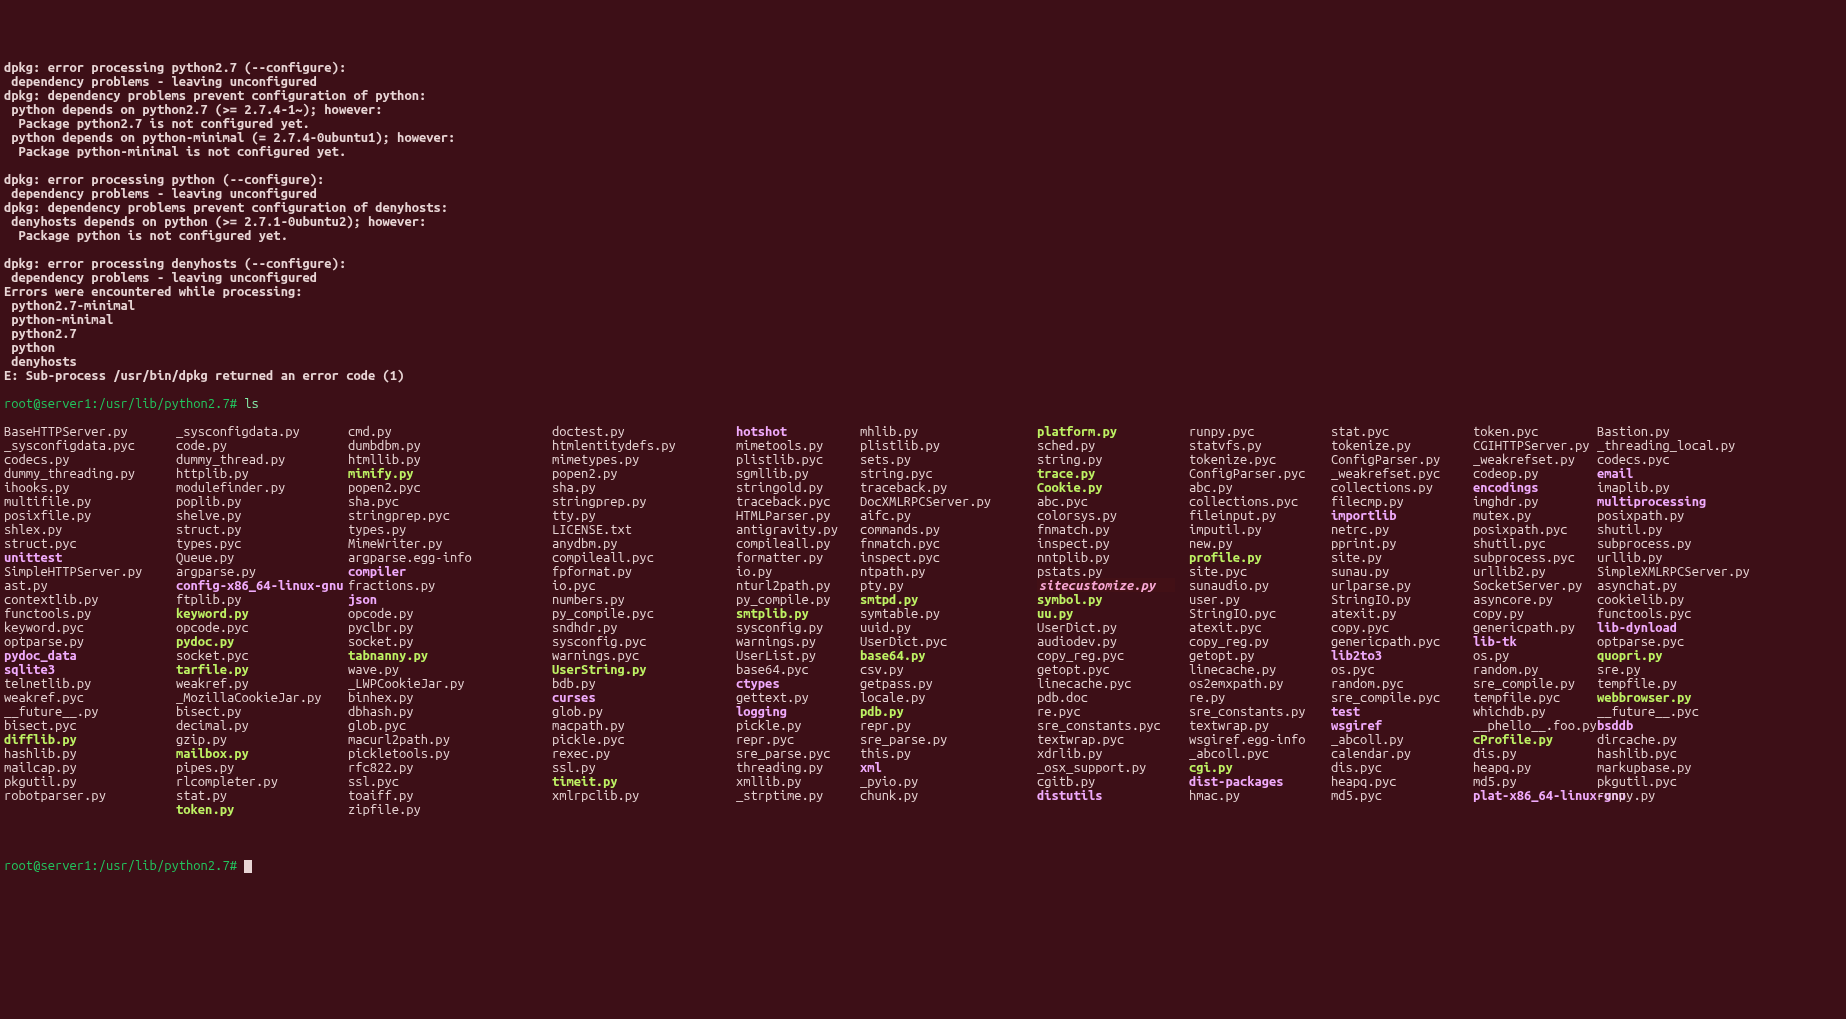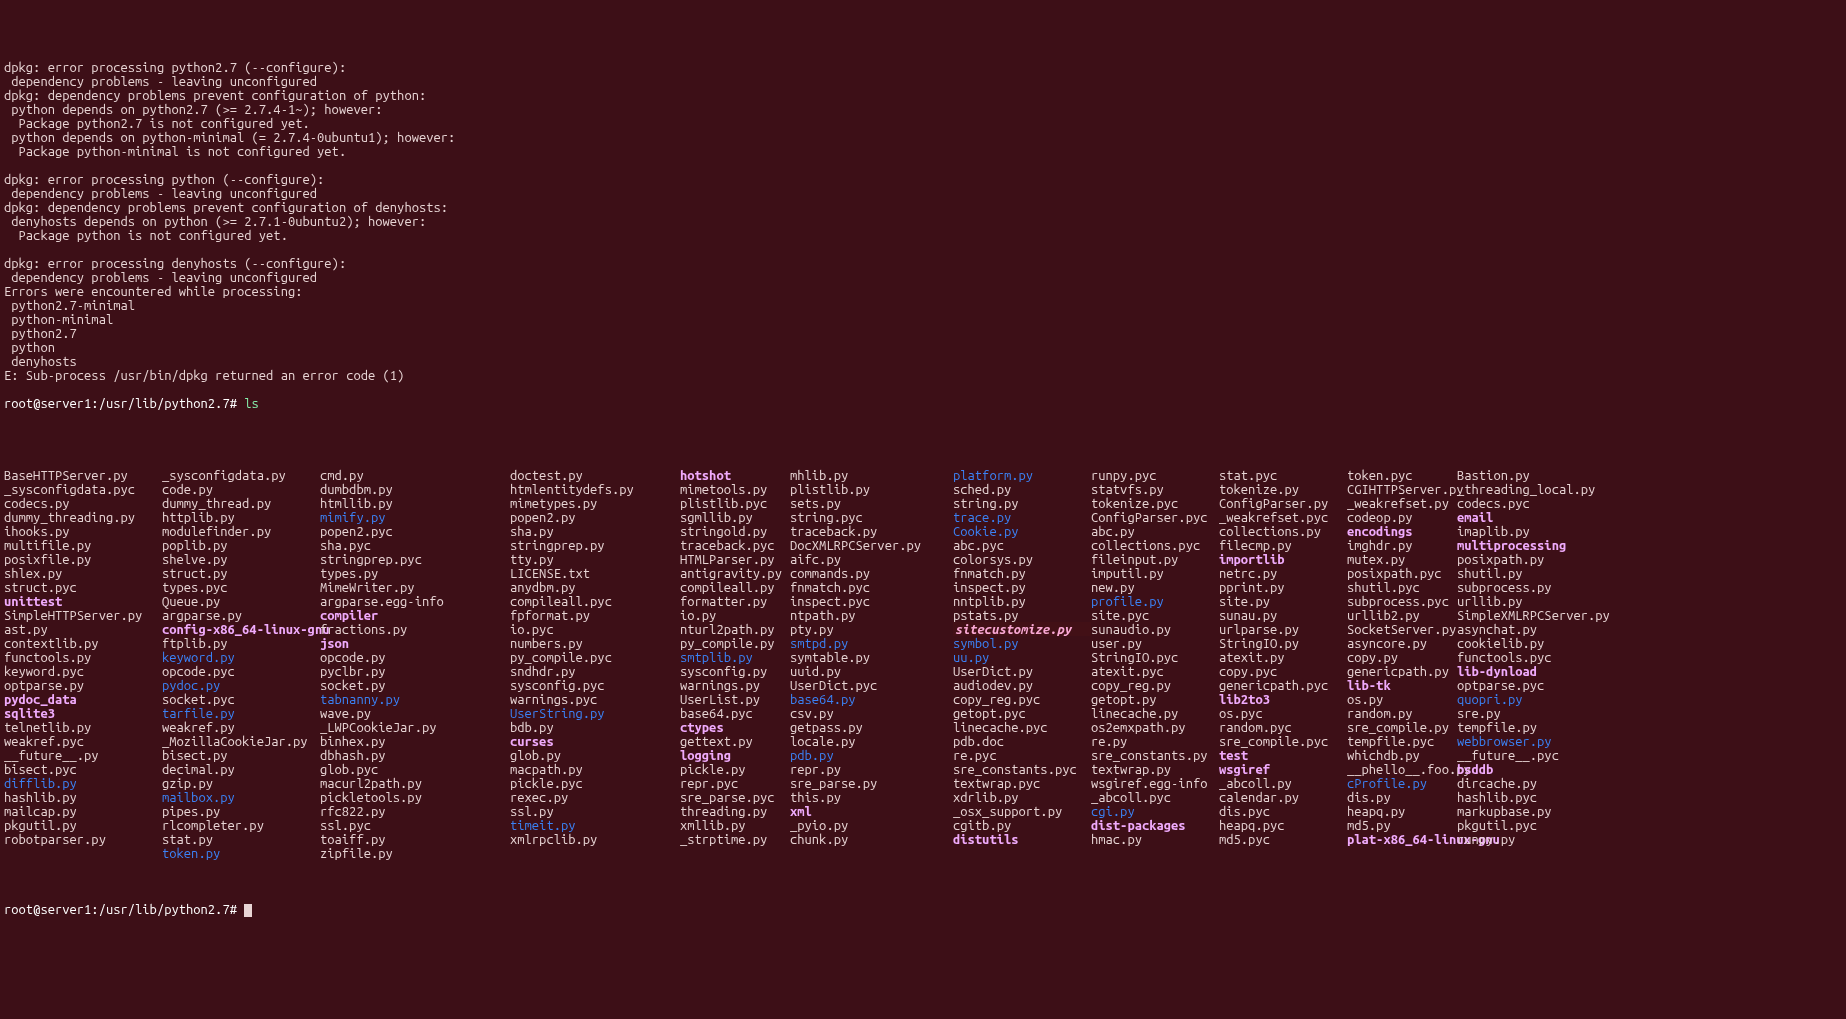--- a/index.html
+++ b/index.html
@@ -15,7 +15,7 @@
     overflow: hidden;
     white-space: pre;
   }
-  .output-section { white-space: pre-wrap; }
+  .output-section { white-space: pre-wrap; font-weight: bold; }
   .prompt-line { white-space: pre; }
   .user { color: #ffffff; }
   .cmd { color: #86efac; }

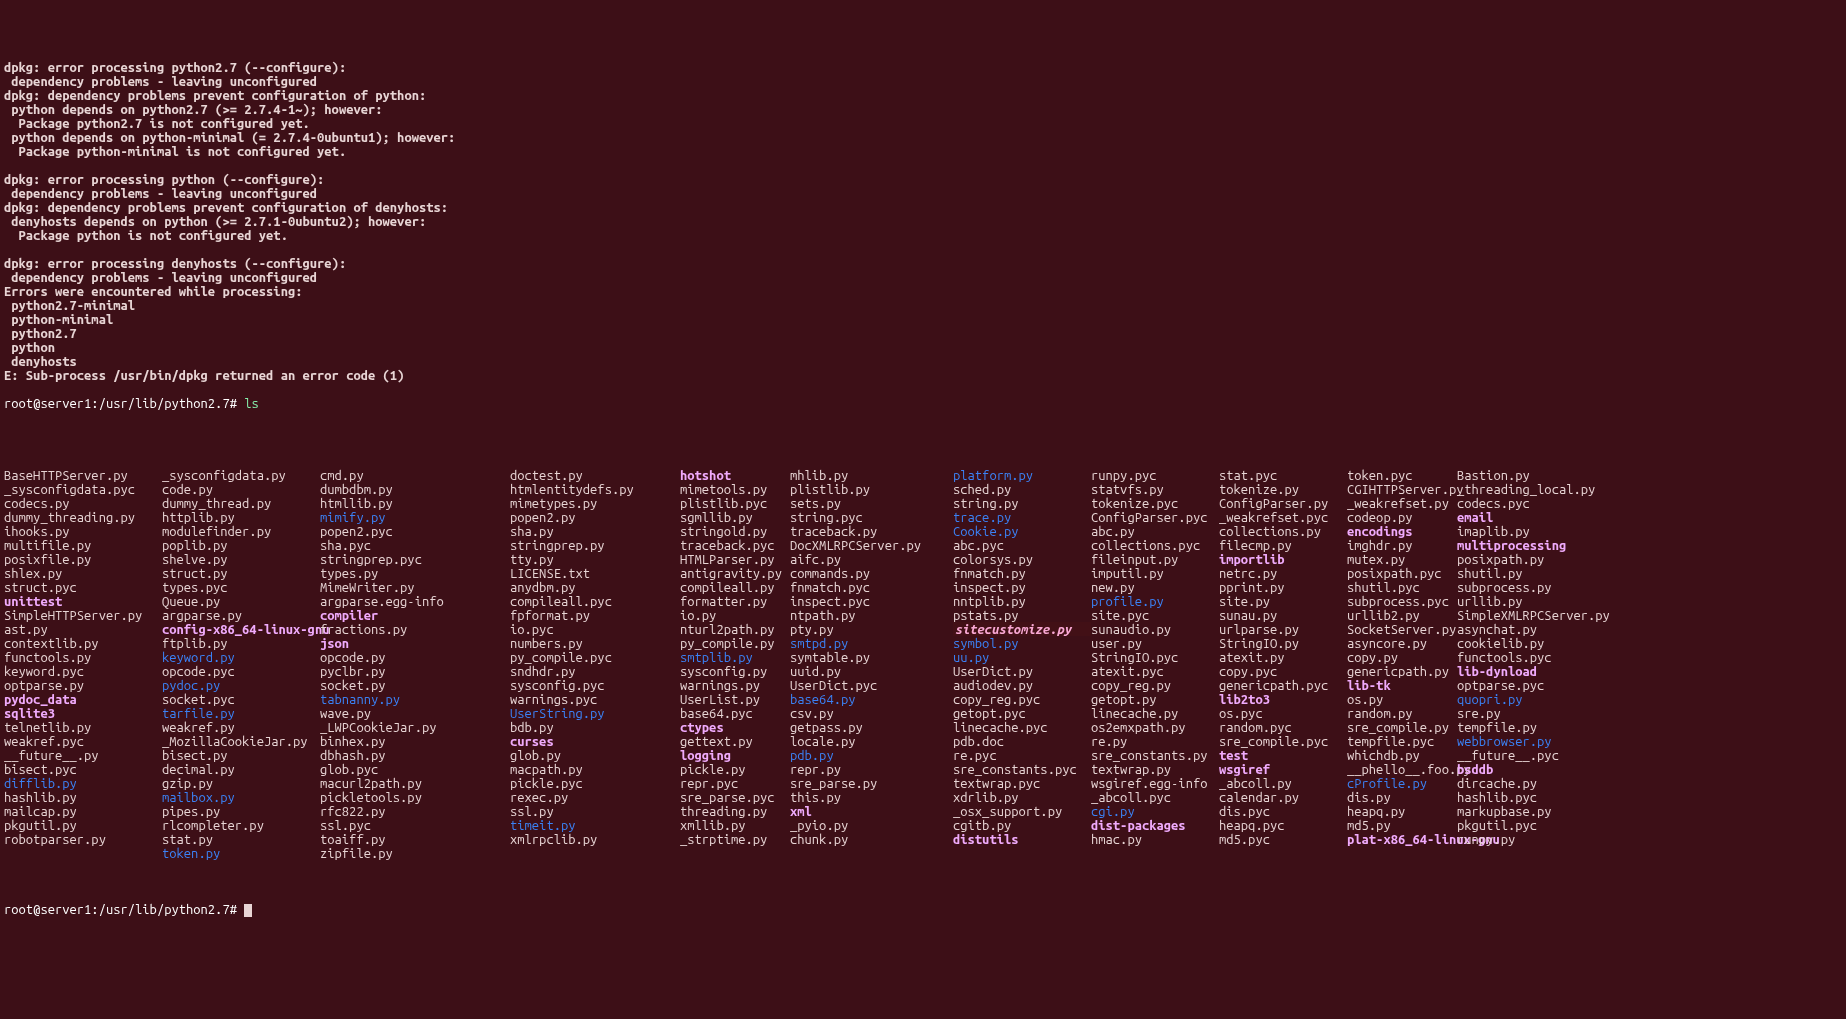--- a/index.html
+++ b/index.html
@@ -17,7 +17,7 @@
   }
   .output-section { white-space: pre-wrap; font-weight: bold; }
   .prompt-line { white-space: pre; }
-  .user { color: #ffffff; }
+  .user { color: #22c55e; }
   .cmd { color: #86efac; }
   .ls-grid {
     display: grid;

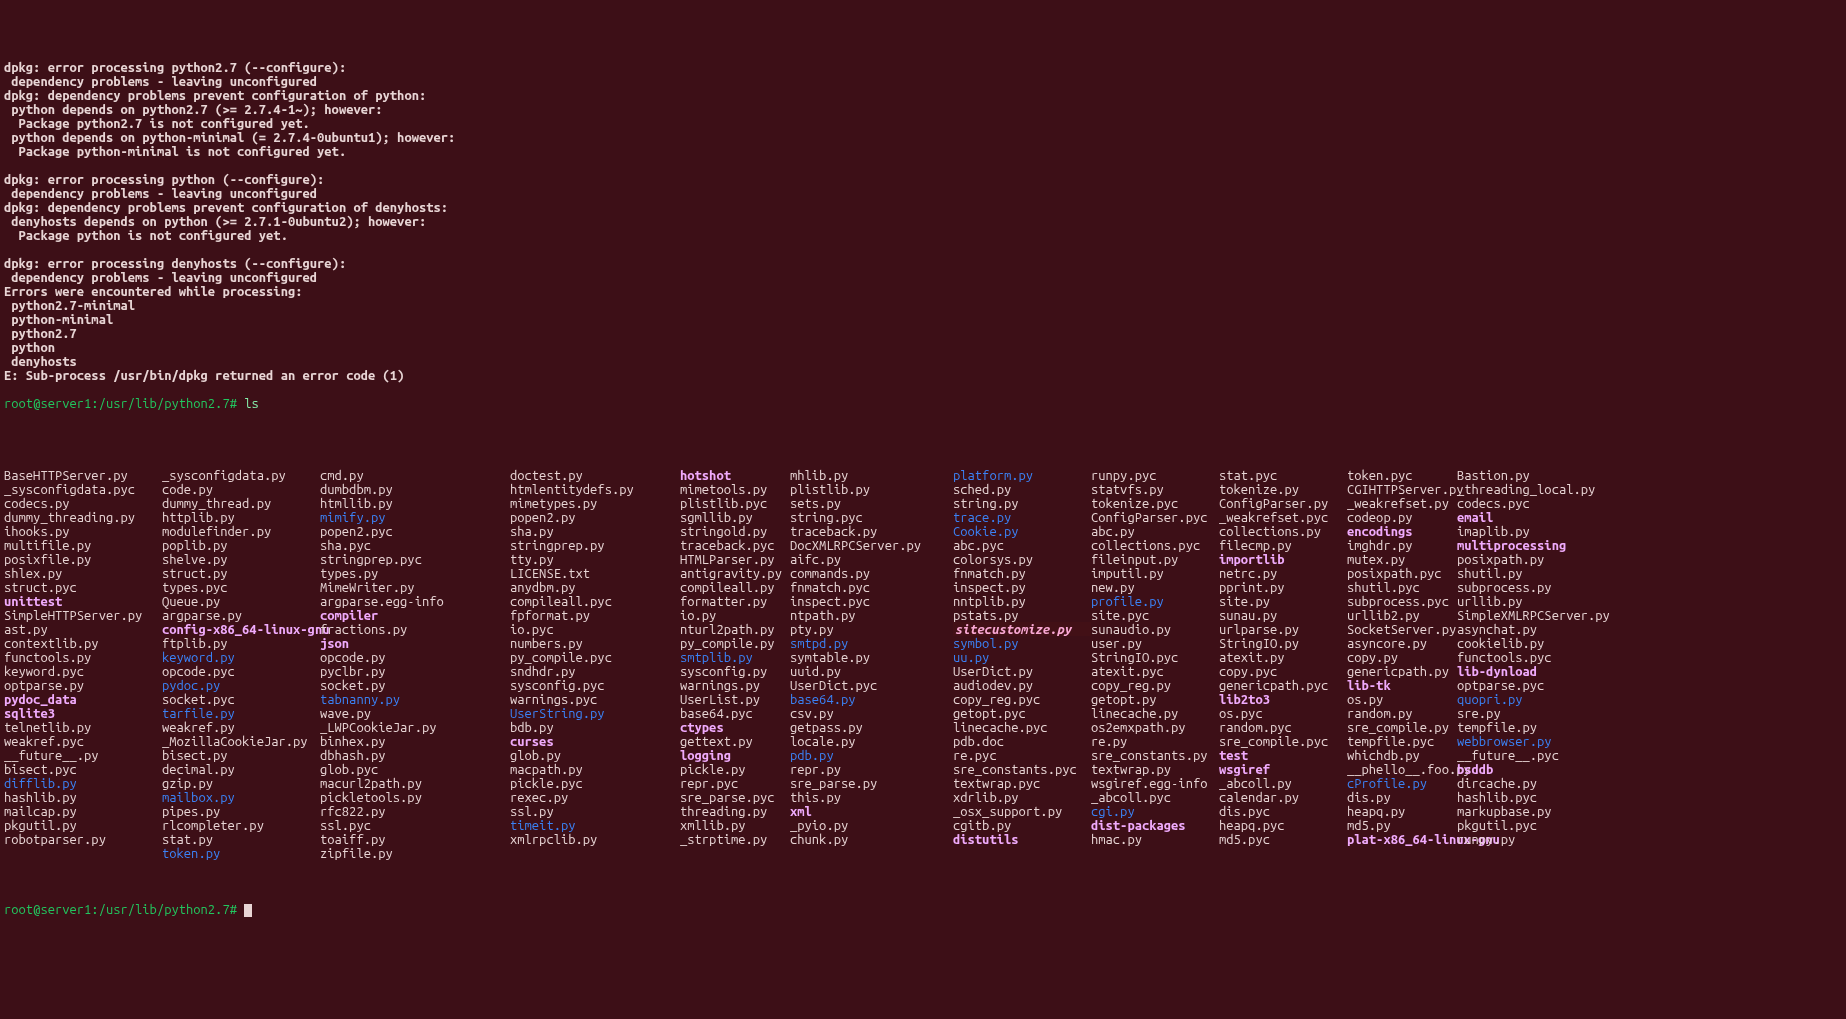--- a/index.html
+++ b/index.html
@@ -22,8 +22,7 @@
   .ls-grid {
     display: grid;
     grid-template-columns: 158px 158px 190px 170px 110px 163px 138px 128px 128px 110px 108px;
-    column-gap: 0;
-    margin-top: 44px;
+    column-gap: 14px;
   }
   .f { color: #e8d5d5; }
   .dir { color: #f0abfc; font-weight: bold; }

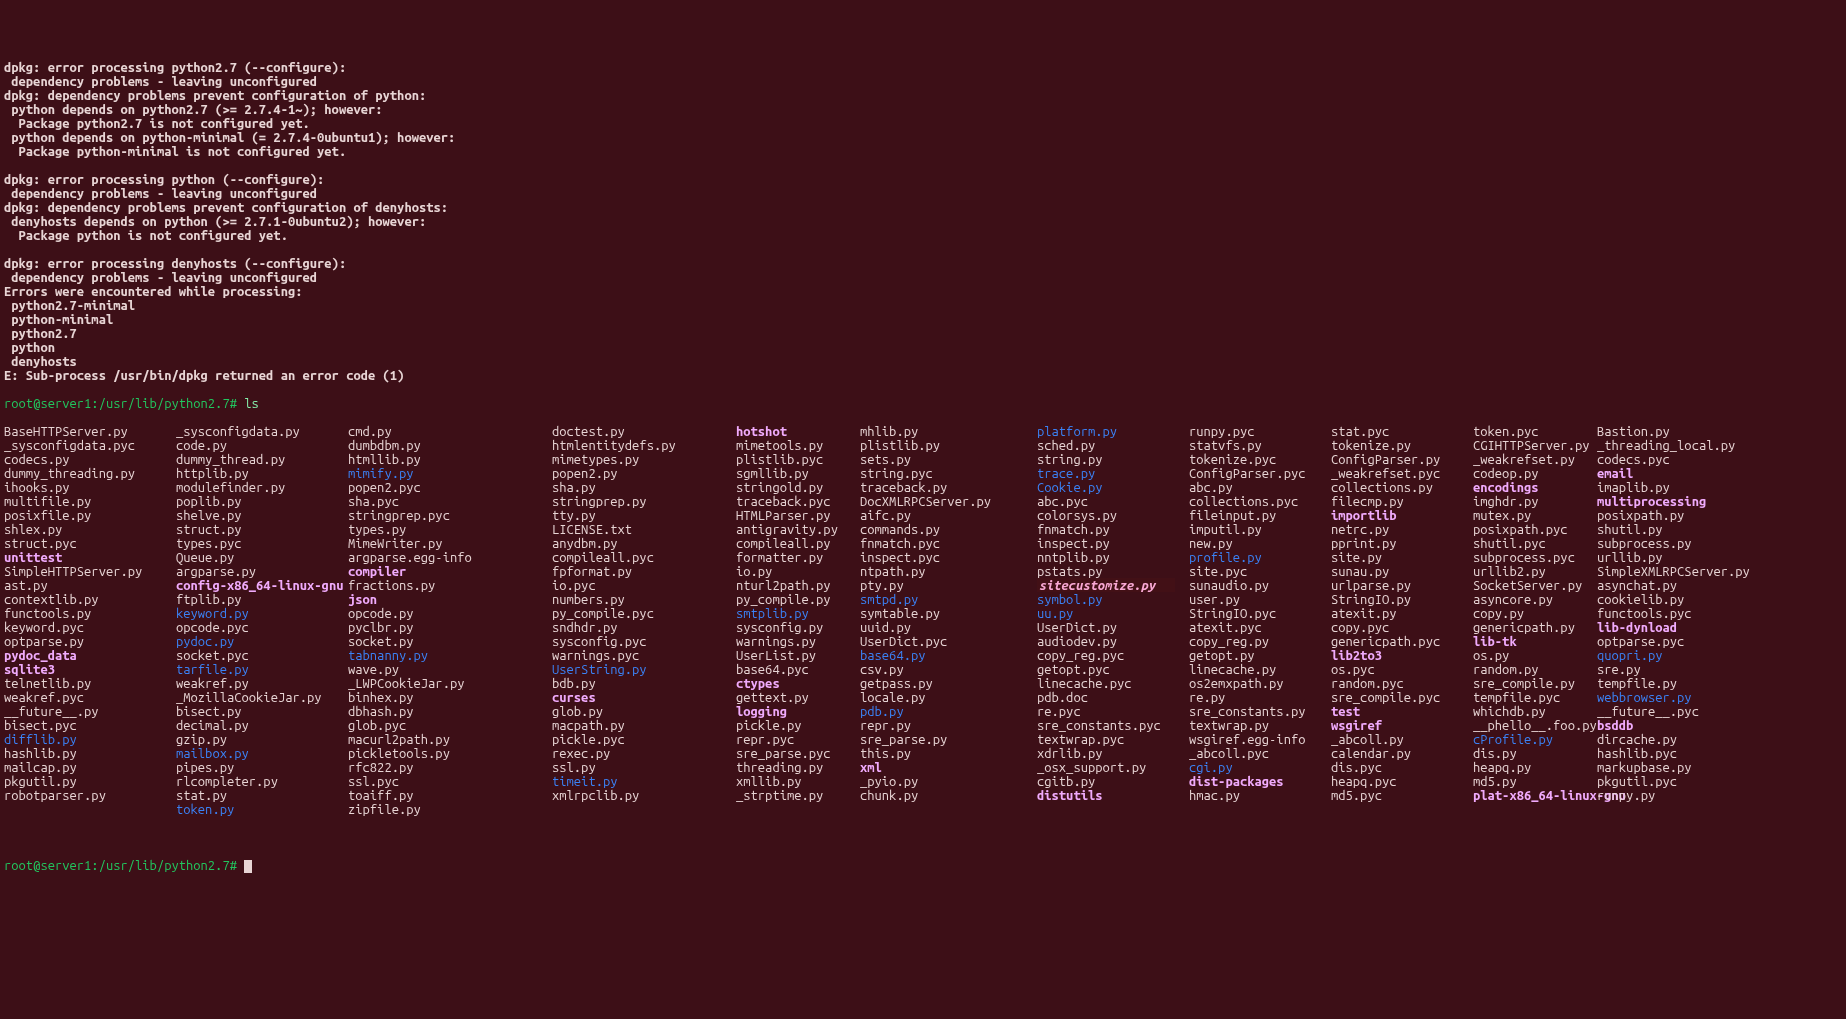--- a/index.html
+++ b/index.html
@@ -26,7 +26,7 @@
   }
   .f { color: #e8d5d5; }
   .dir { color: #f0abfc; font-weight: bold; }
-  .exe { color: #3b82f6; font-weight: normal; }
+  .exe { color: #bef264; font-weight: bold; }
   .spc { color: #f9a8d4; font-weight: bold; background: rgba(80,20,20,0.3); padding: 0 2px; font-style: italic; }
   .cursor {
     display: inline-block;

